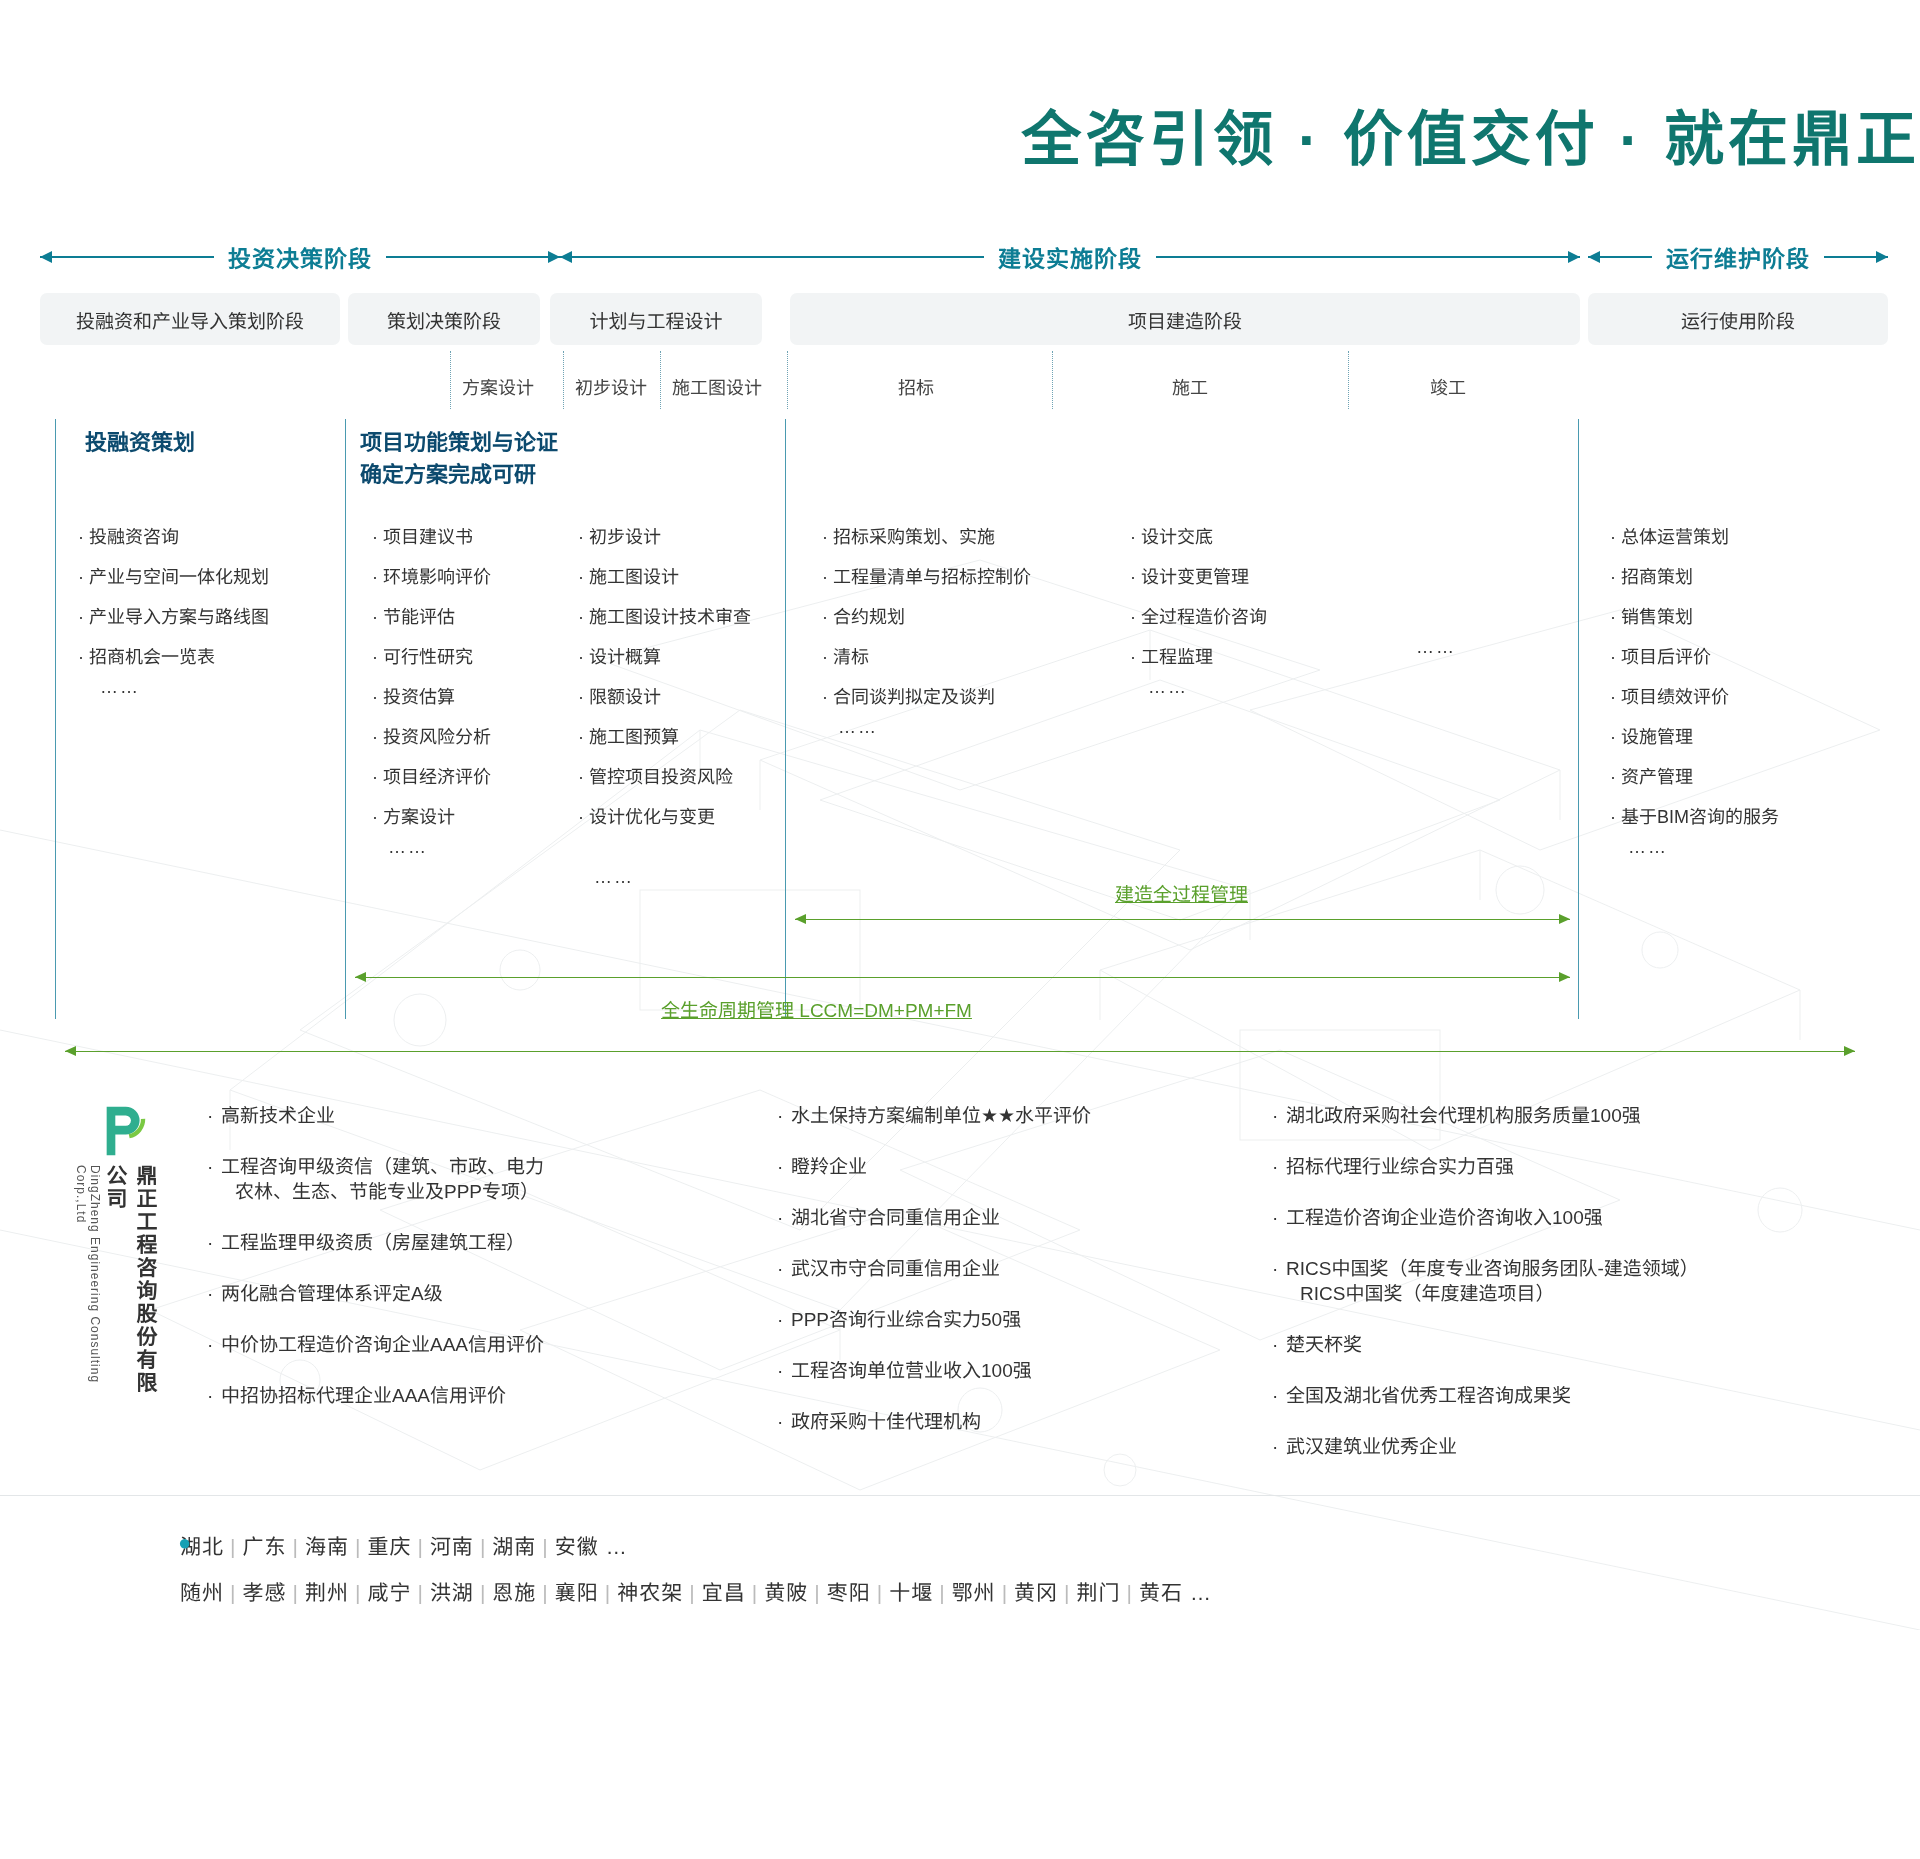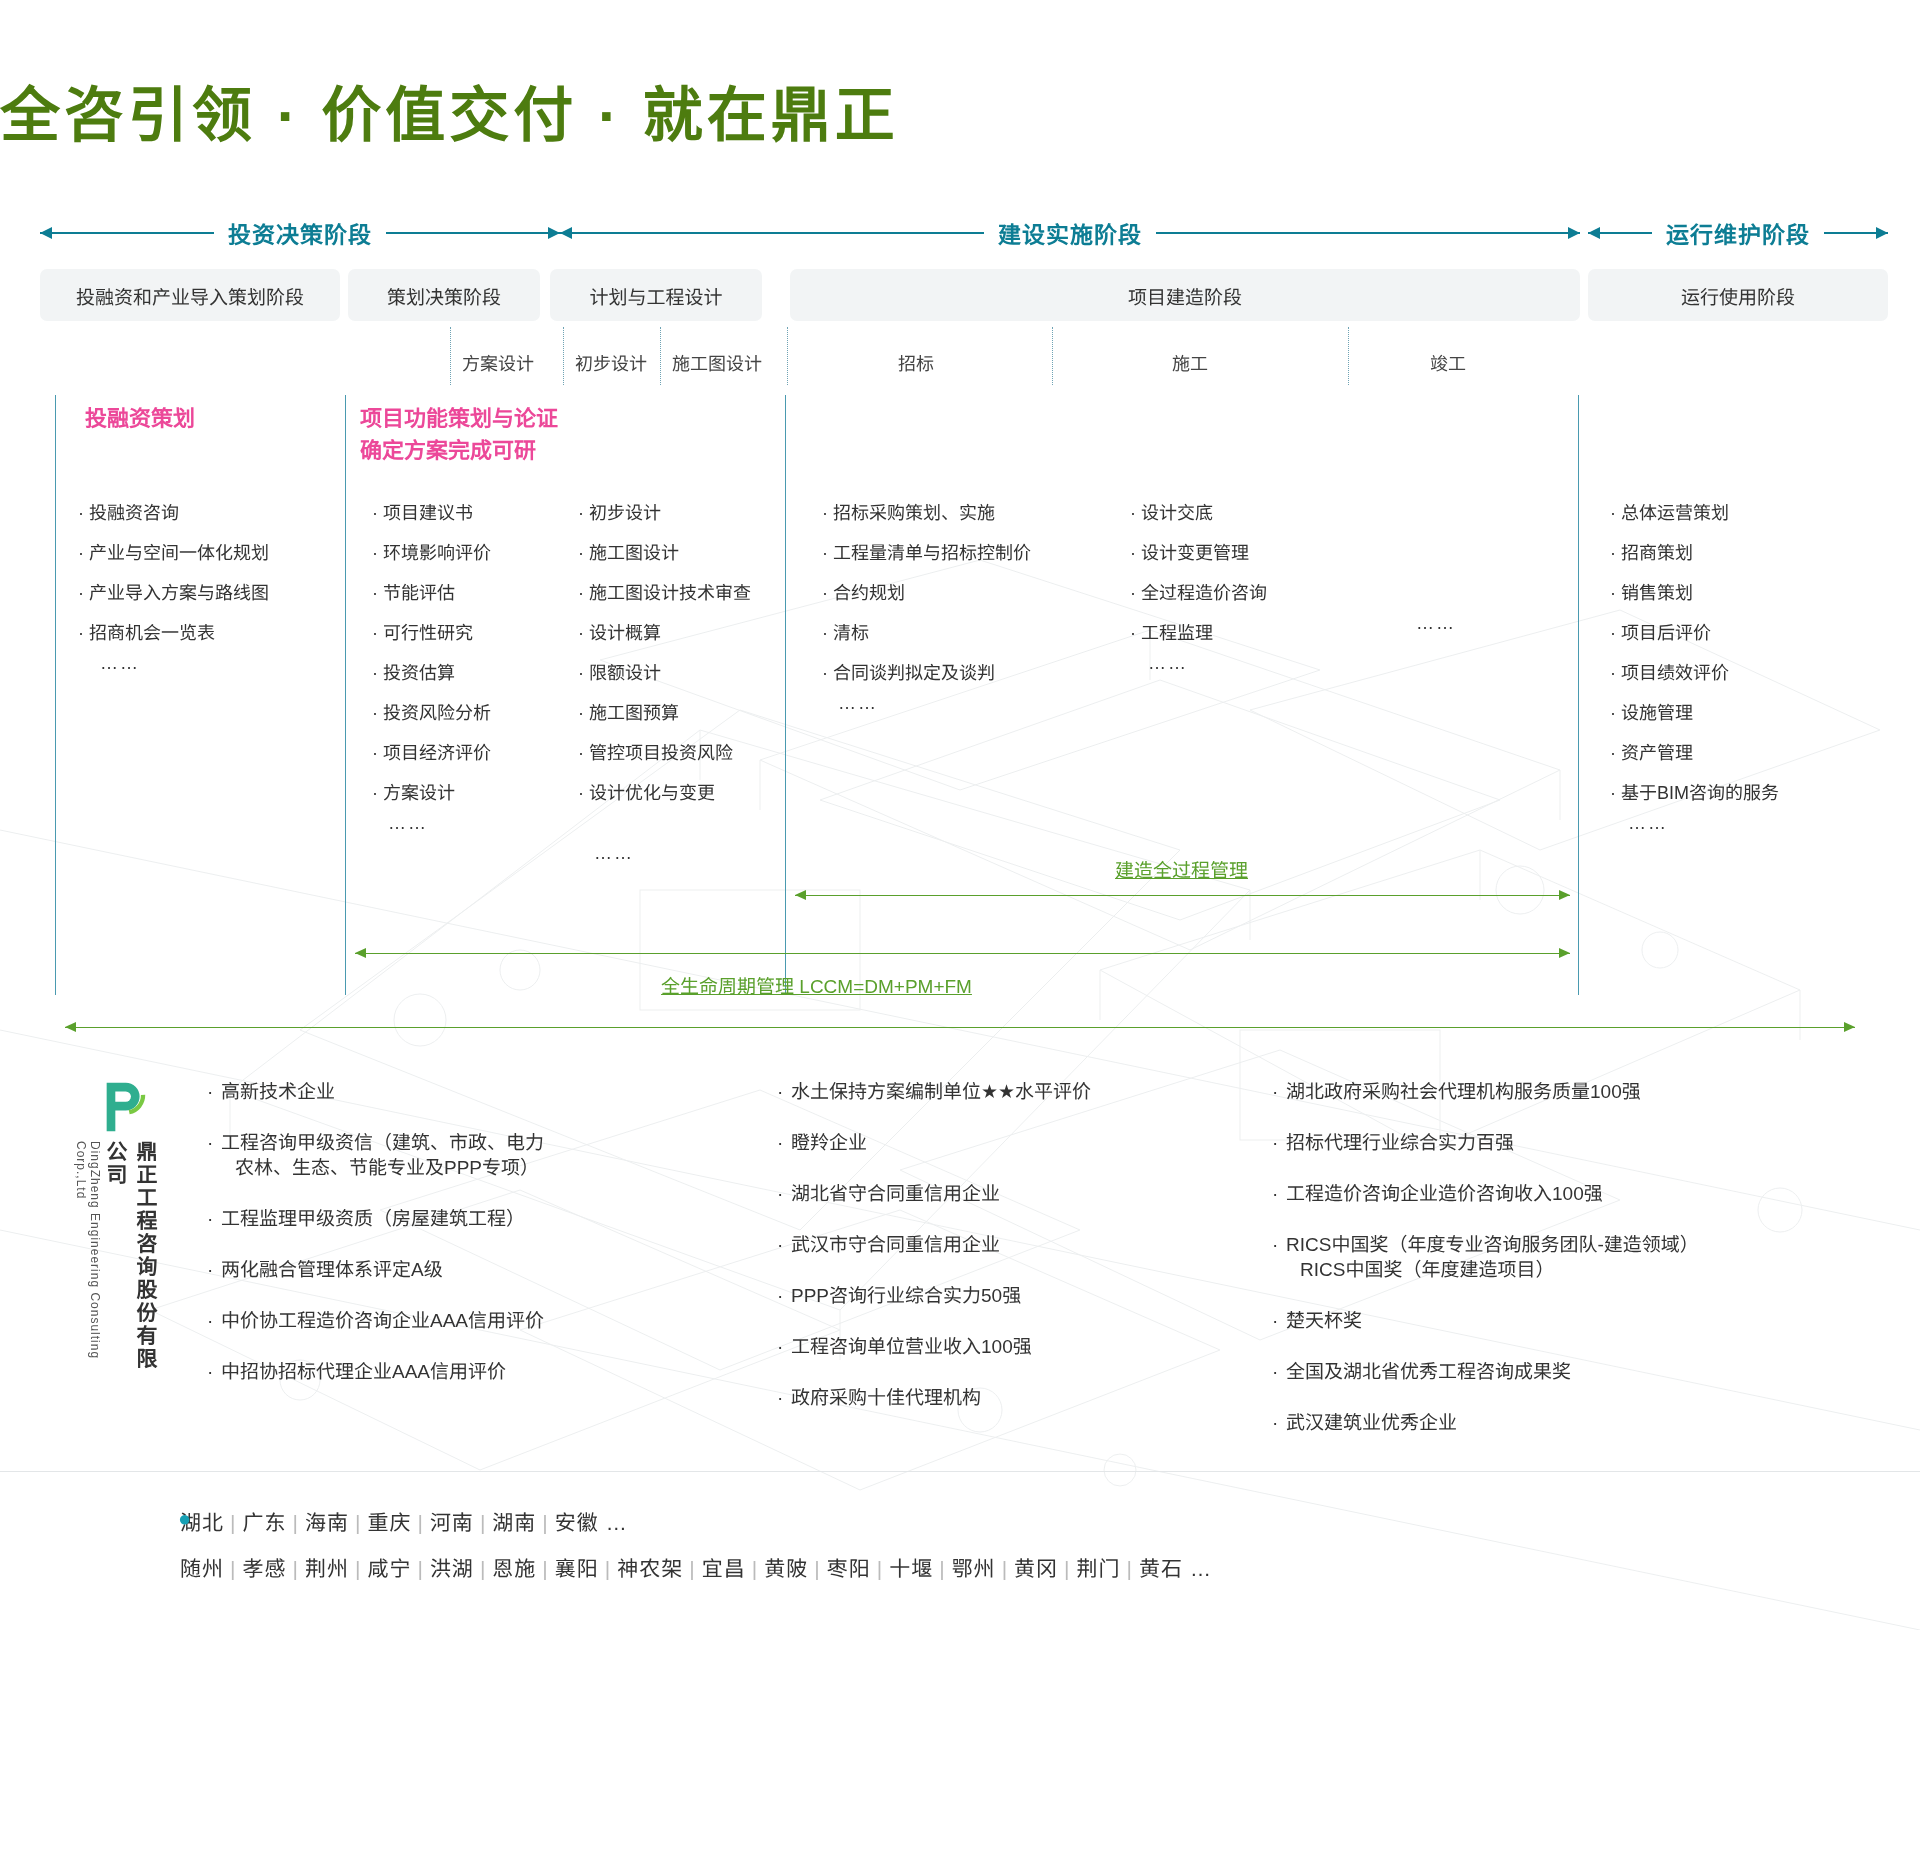--- a/index.html
+++ b/index.html
@@ -21,12 +21,12 @@
 
   
   .title{
-    text-align:left;
-    padding-top:66px;
+    text-align:right;
+    padding-top:90px;
     font-size:60px;
     font-weight:bold;
     letter-spacing:4px;
-    color:#4d7c0f;
+    color:#0f766e;
     font-family:"Liberation Sans","DejaVu Sans",sans-serif;
   }
 

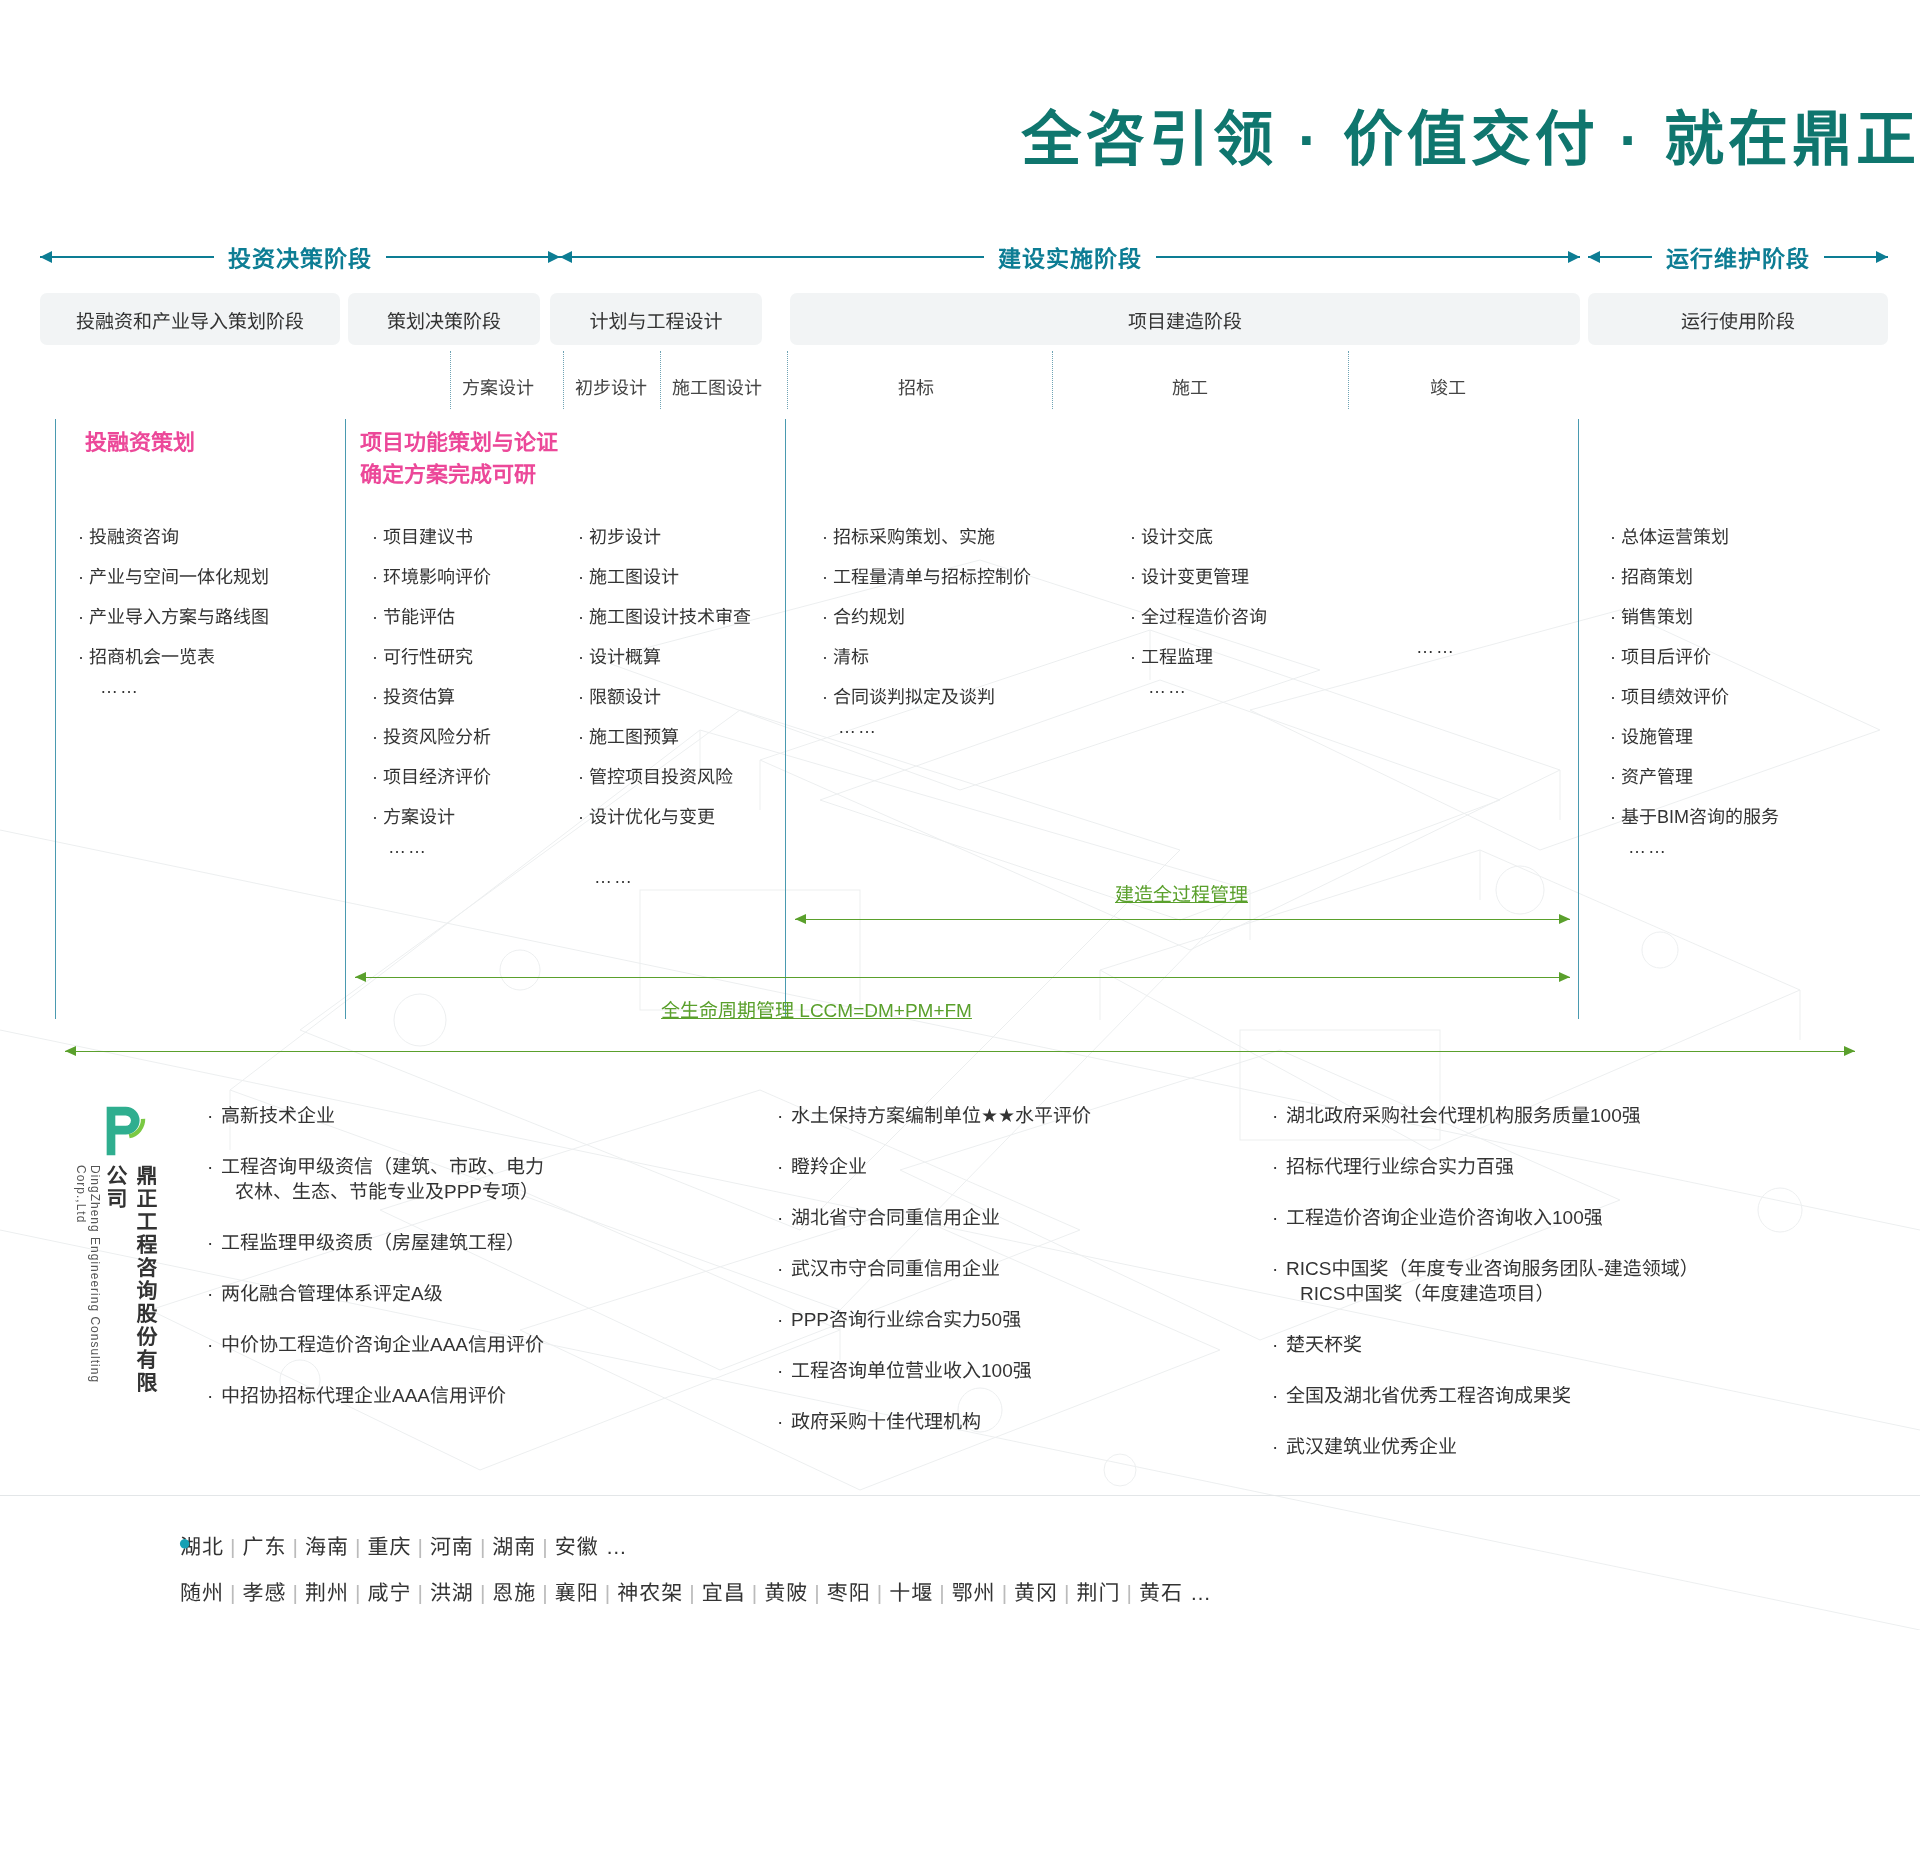--- a/index.html
+++ b/index.html
@@ -73,7 +73,7 @@
   .content{position:relative;margin-top:8px;height:620px;}
   .vrule{position:absolute;width:1px;background:#4a9ab0;}
   .col-head{
-    position:absolute;color:#ec4899;font-size:22px;font-weight:bold;line-height:32px;white-space:nowrap;
+    position:absolute;color:#0c4a6e;font-size:22px;font-weight:bold;line-height:32px;white-space:nowrap;
   }
   .bullets{position:absolute;font-size:18px;color:#333;line-height:40px;white-space:nowrap;}
   .bullets div:before{content:"· ";color:#333;}

